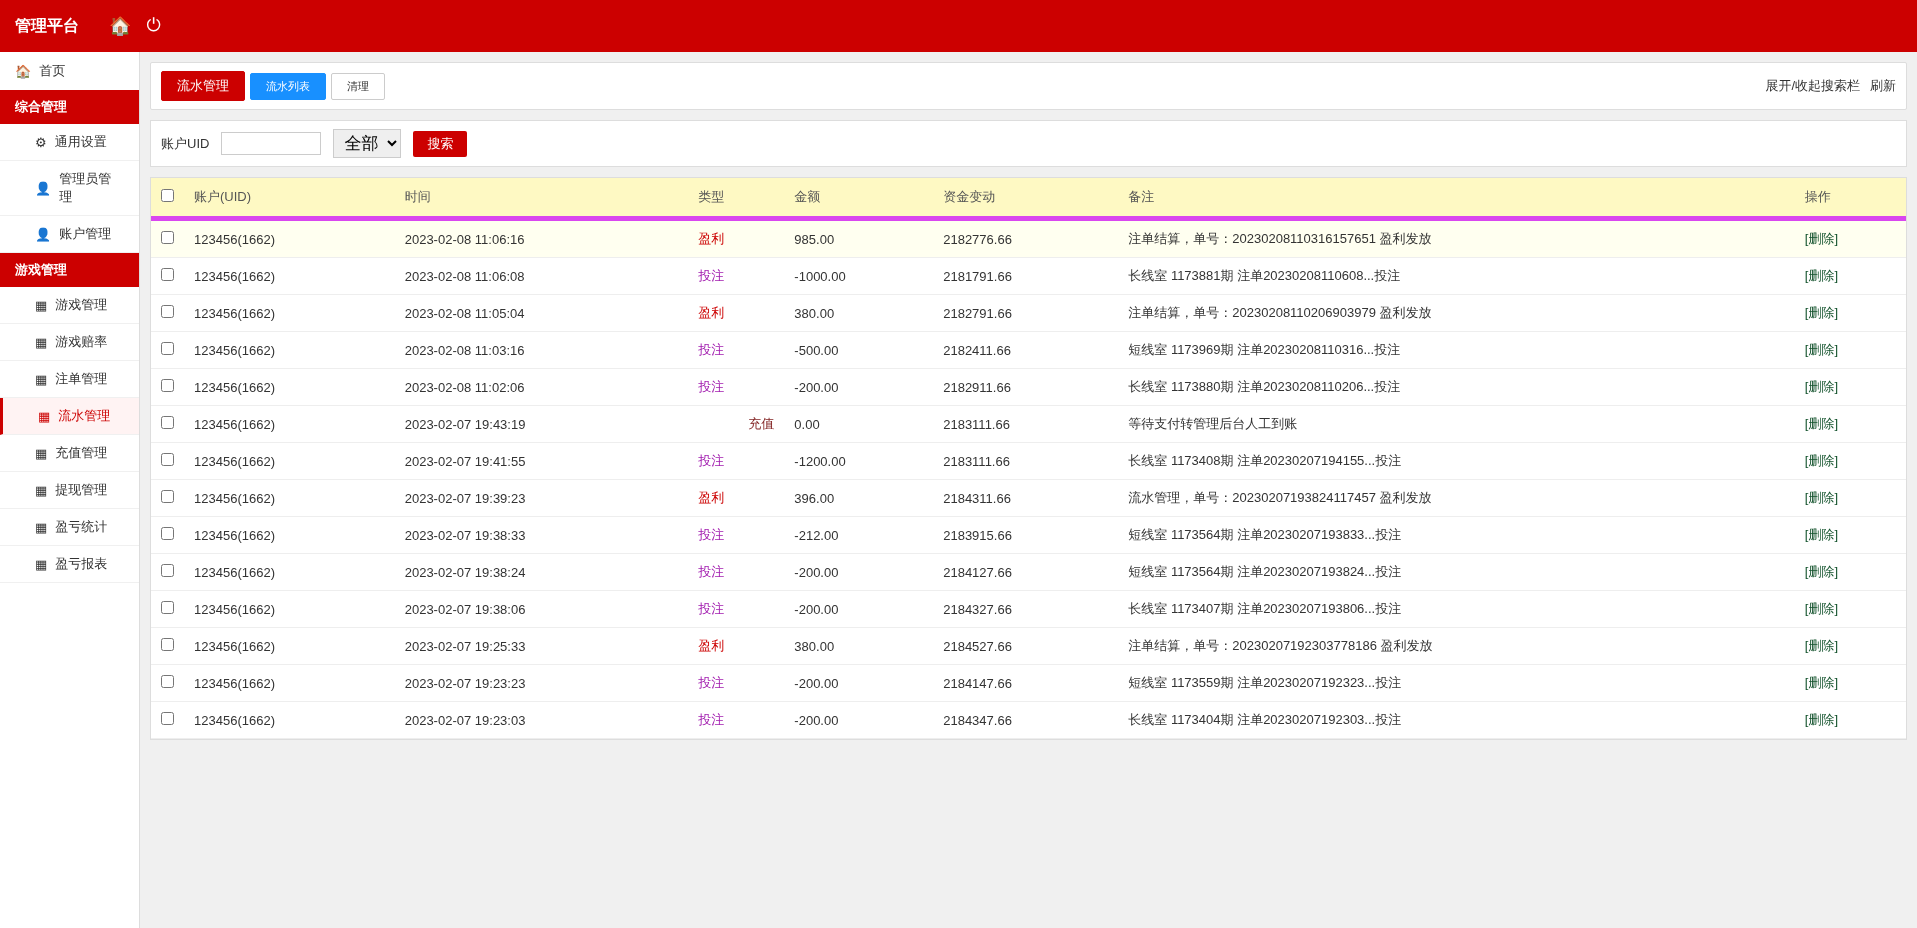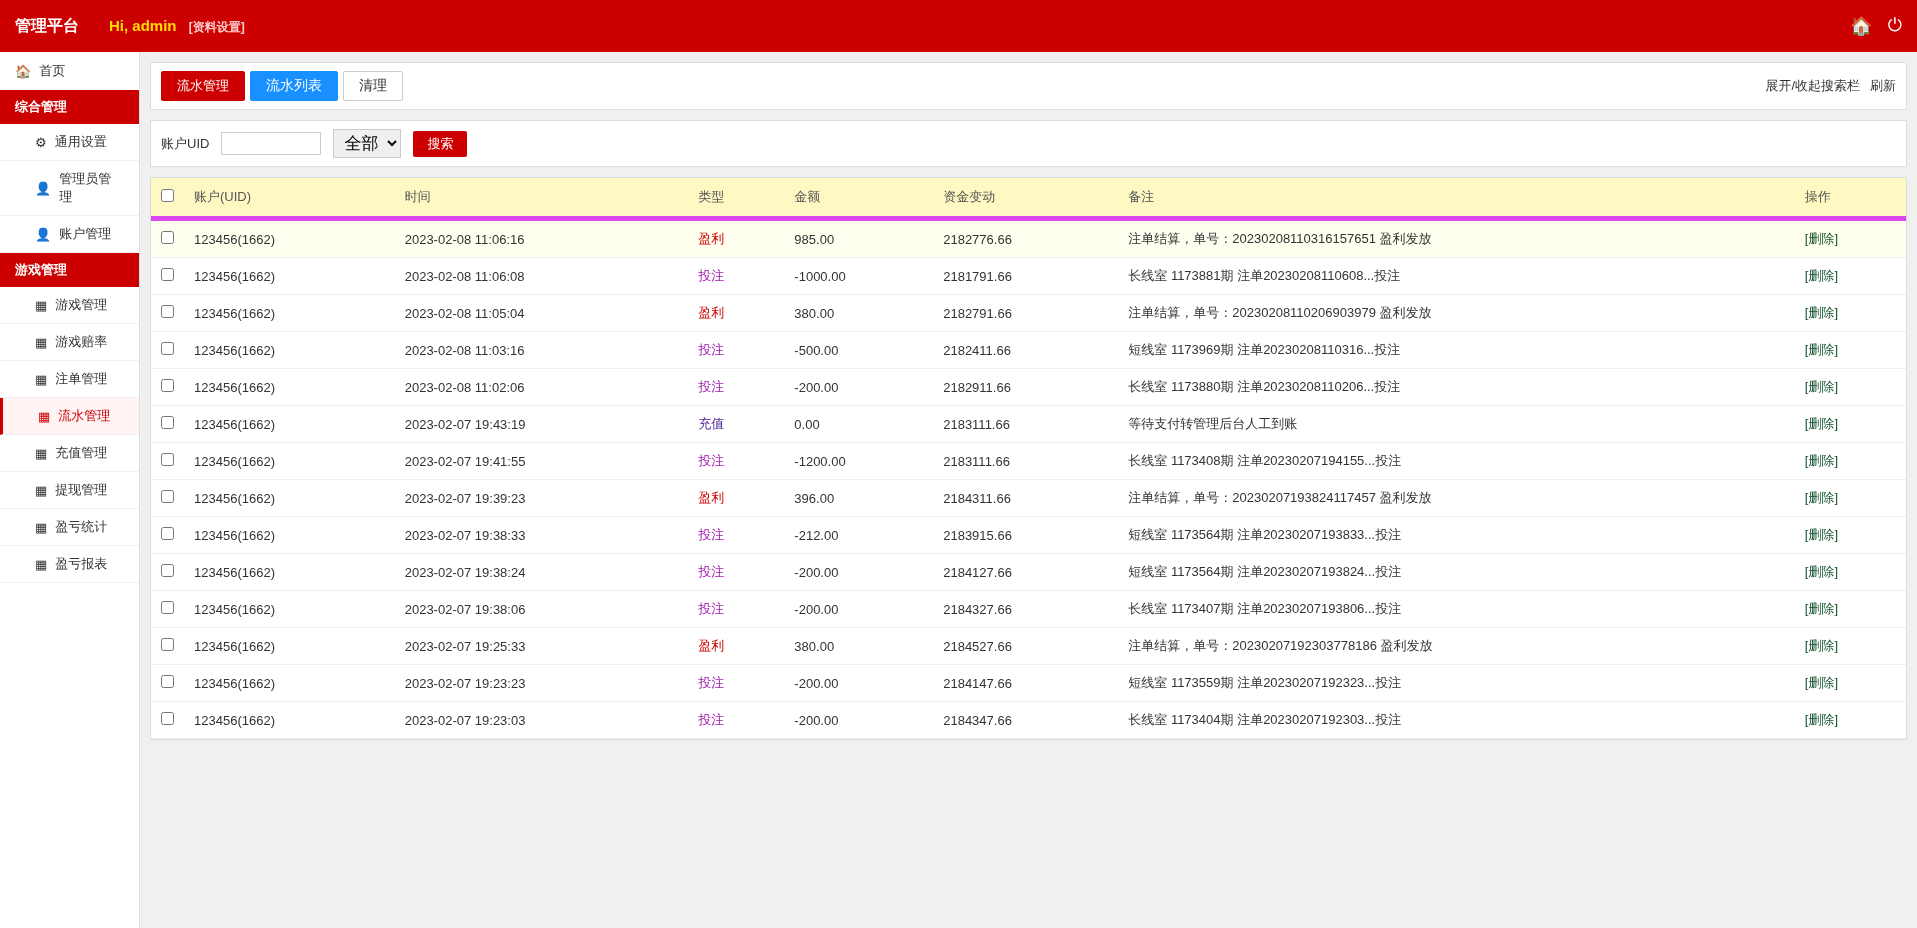--- a/index.html
+++ b/index.html
@@ -171,11 +171,6 @@
 
 <div class="top-header">
   <div class="logo">管理平台</div>
-  <div class="greeting">
-    <span>Hi,</span>
-    <span style="color:#ffdd00;font-weight:bold;">admin</span>
-    <span style="color:#ffcccc;font-size:12px;margin-left:8px;">[资料设置]</span>
-  </div>
   <div class="icons">
     <span title="首页">🏠</span>
     <span title="退出">⏻</span>

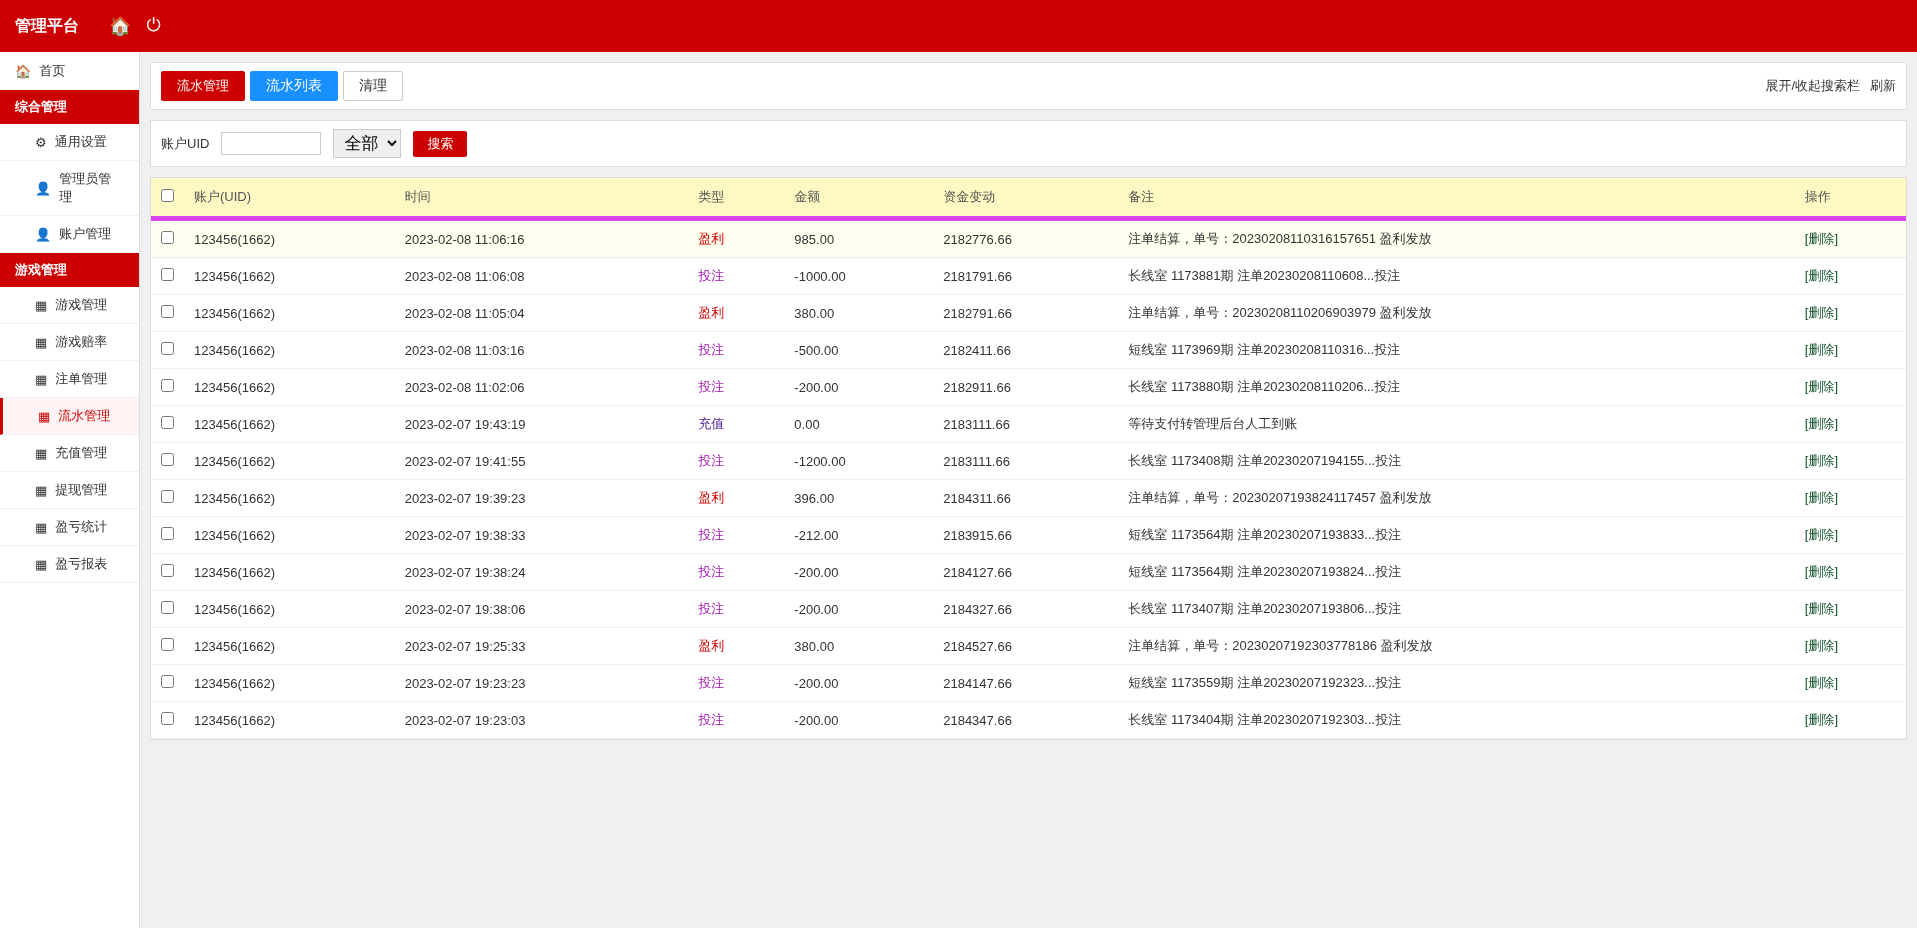--- a/index.html
+++ b/index.html
@@ -88,7 +88,7 @@
       background: #fff;
       border: 1px solid #ccc;
       padding: 5px 15px;
-      font-size: 14px;
+      font-size: 11px;
       cursor: pointer;
       margin-right: 5px;
       border-radius: 2px;

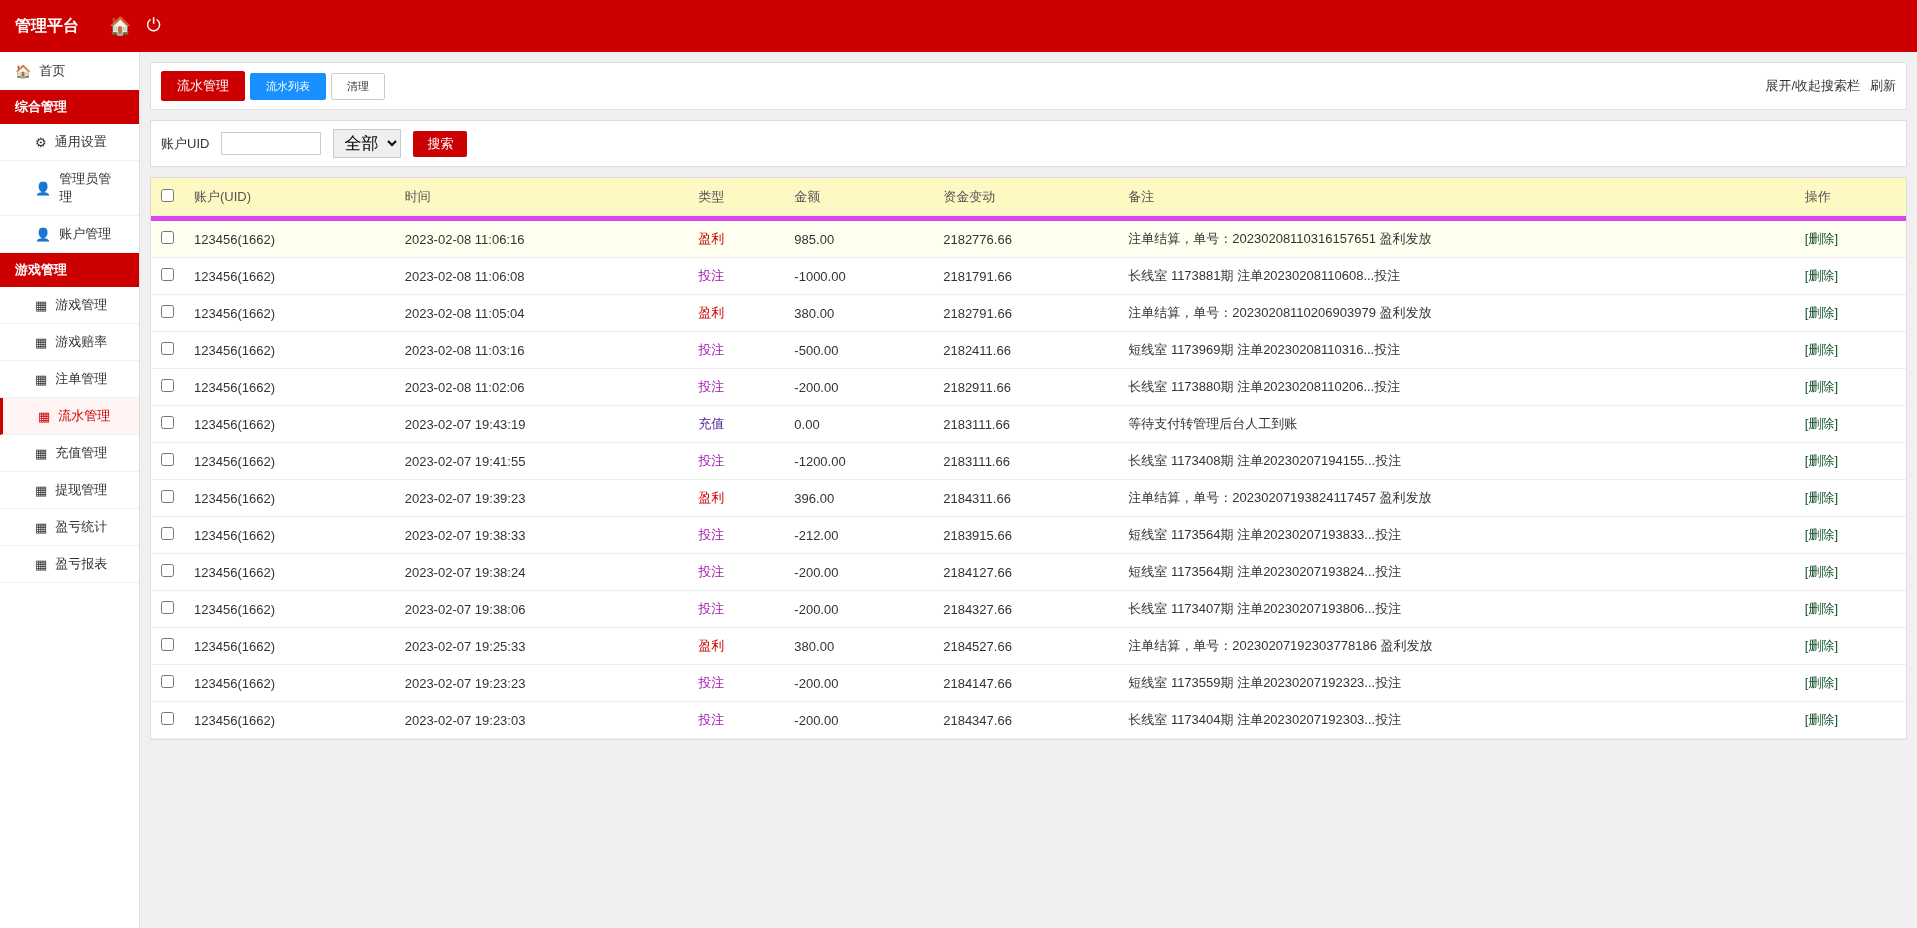--- a/index.html
+++ b/index.html
@@ -162,7 +162,7 @@
     }
     .type-profit { color: #cc0000; }
     .type-invest { color: #a21caf; }
-    .type-recharge { color: #4c1d95; }
+    .type-recharge { color: #7f1d1d; text-align: right; }
     .action-del { color: #14532d; cursor: pointer; }
     input[type="checkbox"] { cursor: pointer; }
   </style>

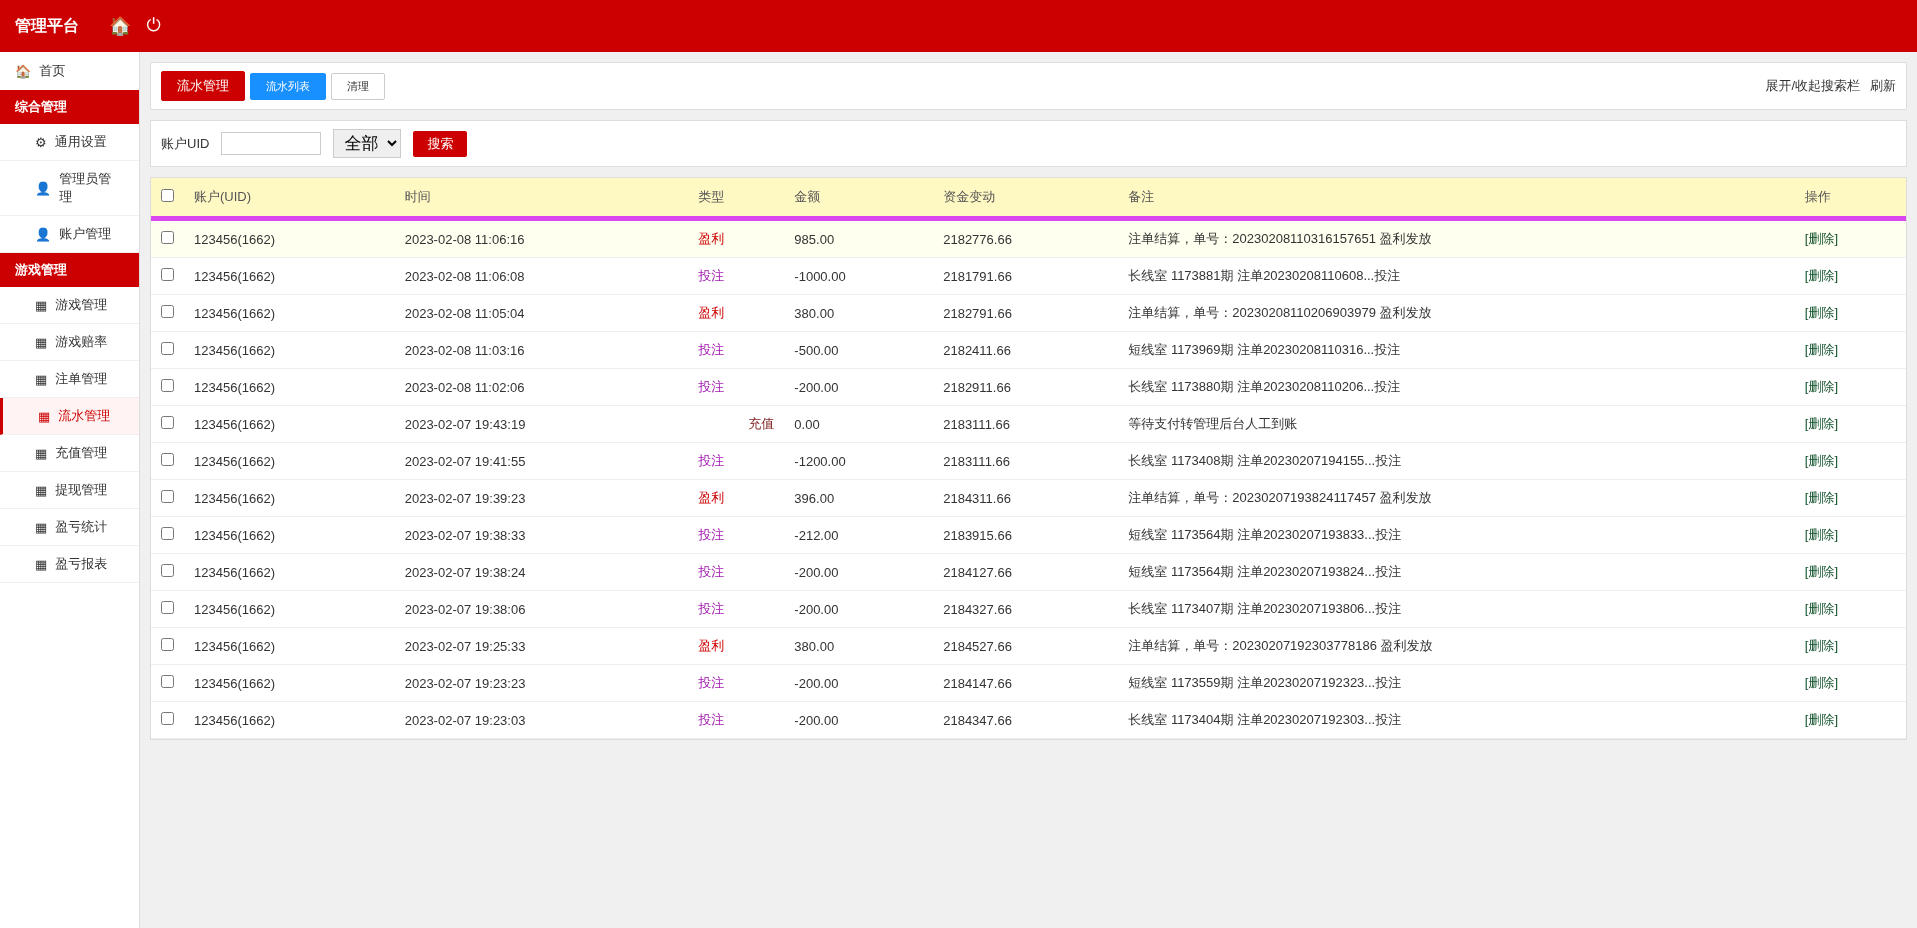--- a/index.html
+++ b/index.html
@@ -347,7 +347,7 @@
     <td class="type-profit">盈利</td>
     <td>396.00</td>
     <td>2184311.66</td>
-    <td>注单结算，单号：20230207193824117457 盈利发放</td>
+    <td>流水管理，单号：20230207193824117457 盈利发放</td>
     <td><span class="action-del">[删除]</span></td>
   </tr>
             <tr>

